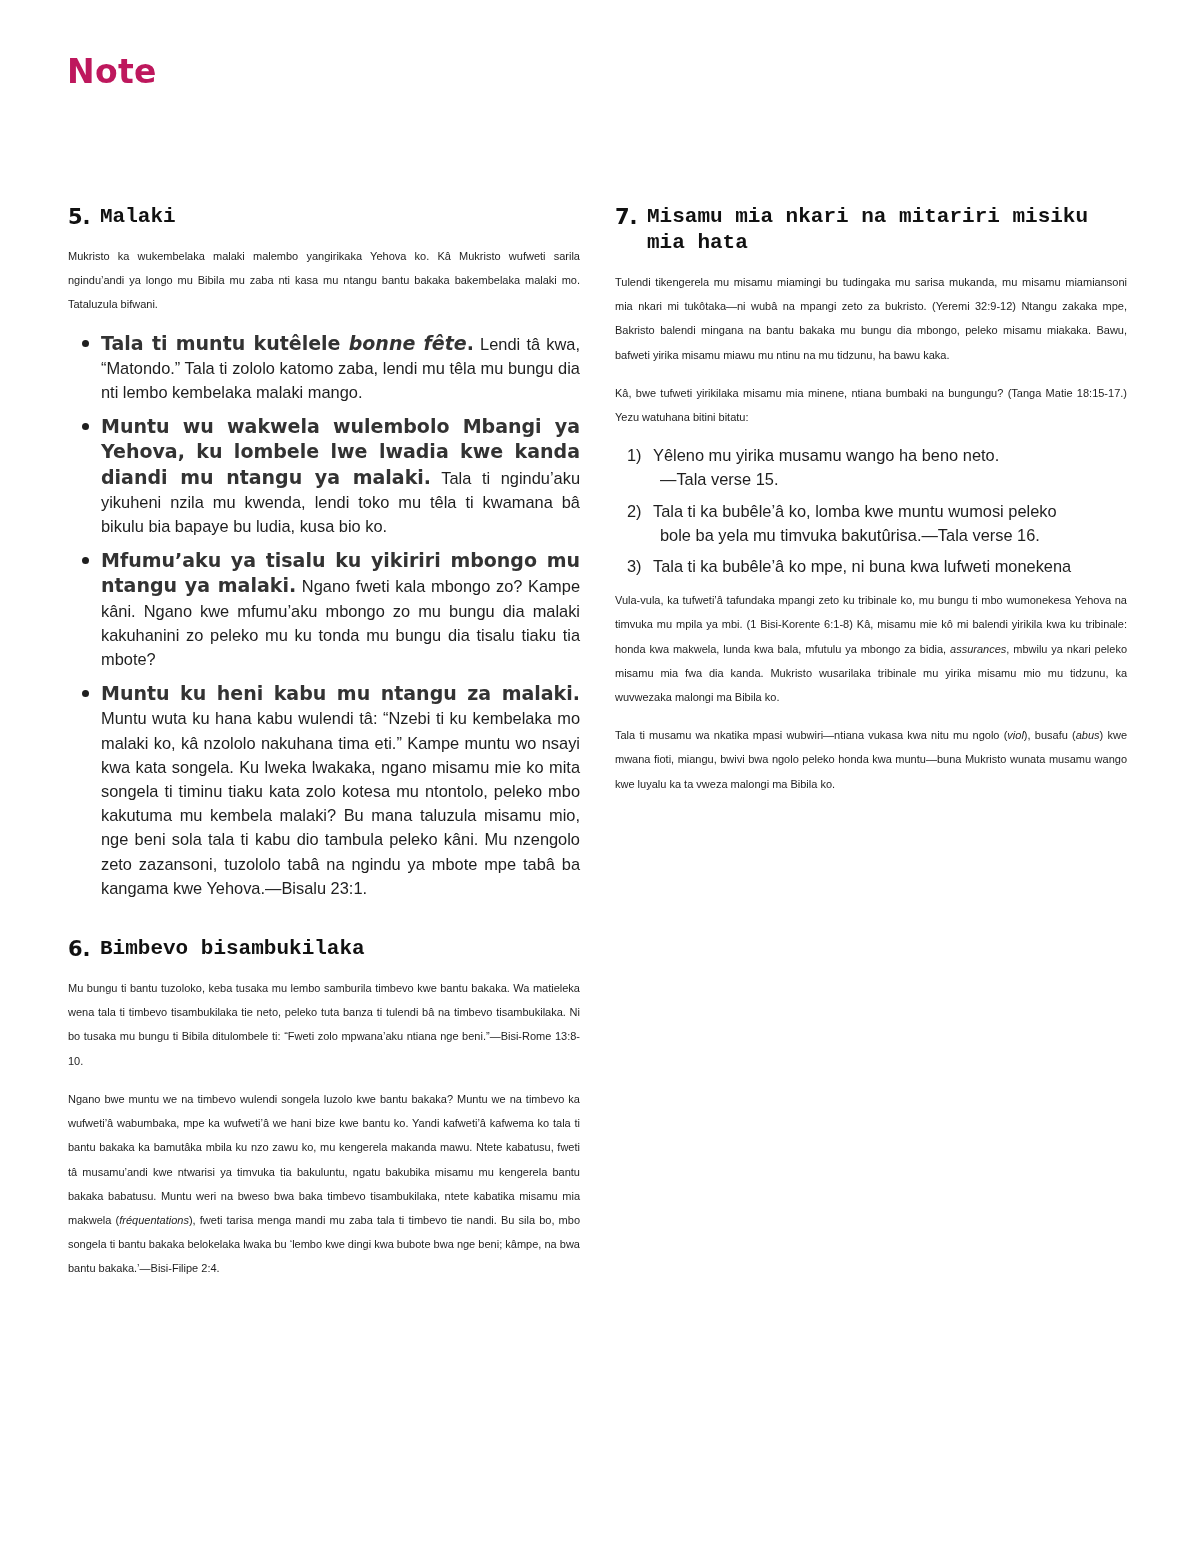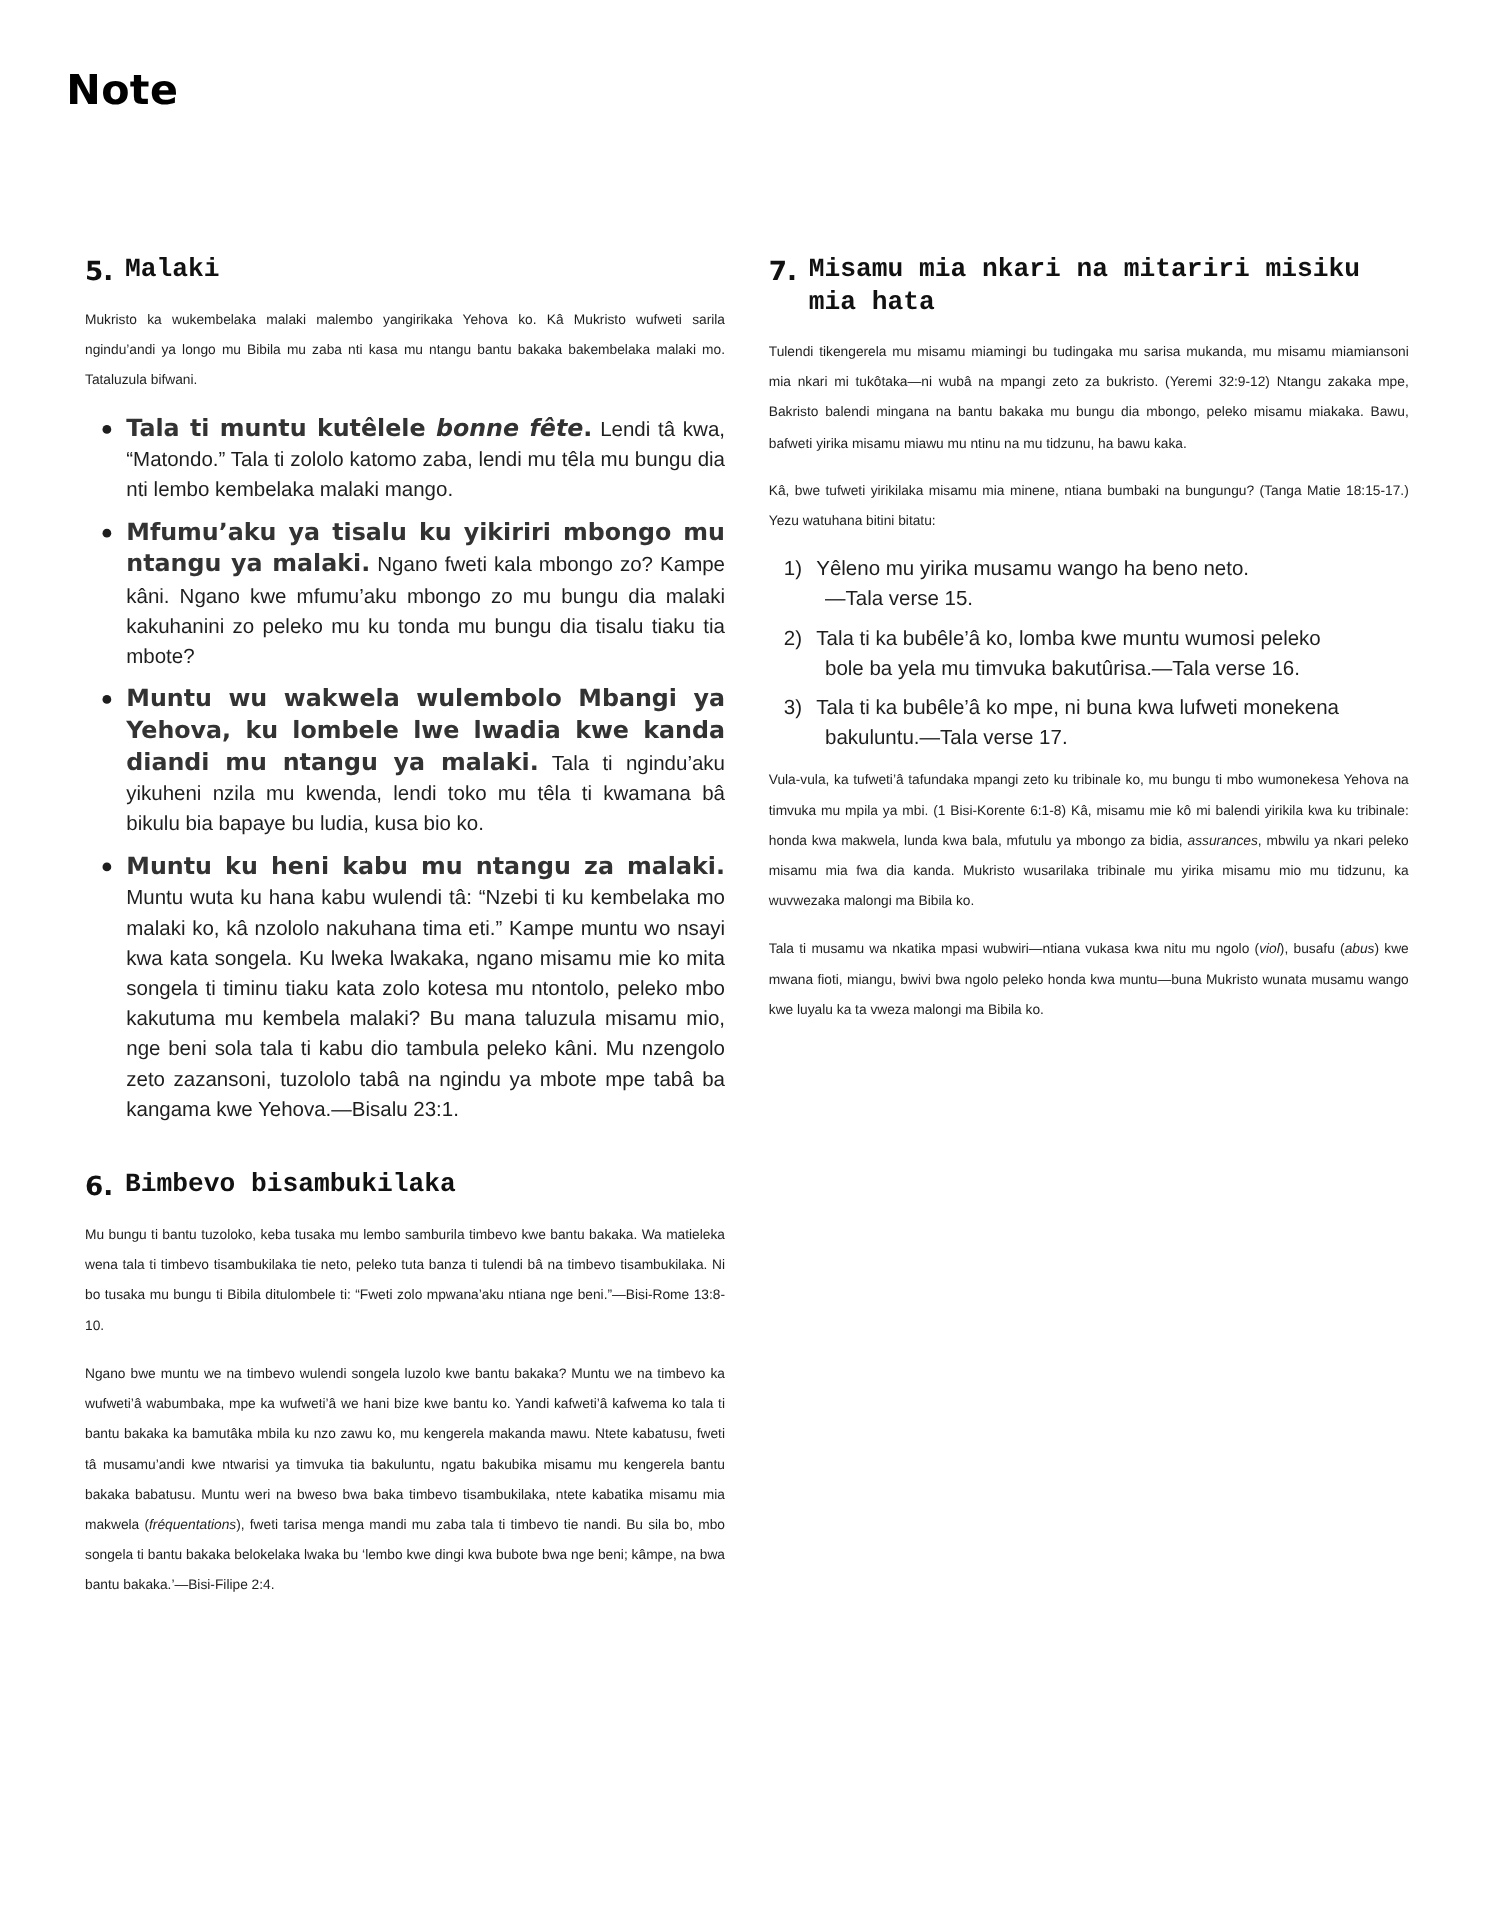--- a/index.html
+++ b/index.html
@@ -8,9 +8,9 @@
     font-family: "DejaVu Sans", sans-serif; color: #1e1e1e;
   }
   .page-title {
-    position: absolute; left: 53px; top: 52px;
+    position: absolute; left: 67px; top: 52px;
     font-family: "DejaVu Sans", sans-serif; font-weight: bold;
-    font-size: 33px; color: #000000; letter-spacing: 0.3px; margin: 0;
+    font-size: 33px; color: #be185d; letter-spacing: 0.3px; margin: 0;
   }
   .col { position: absolute; top: 204px; }
   .col-left { left: 68px; width: 512px; }

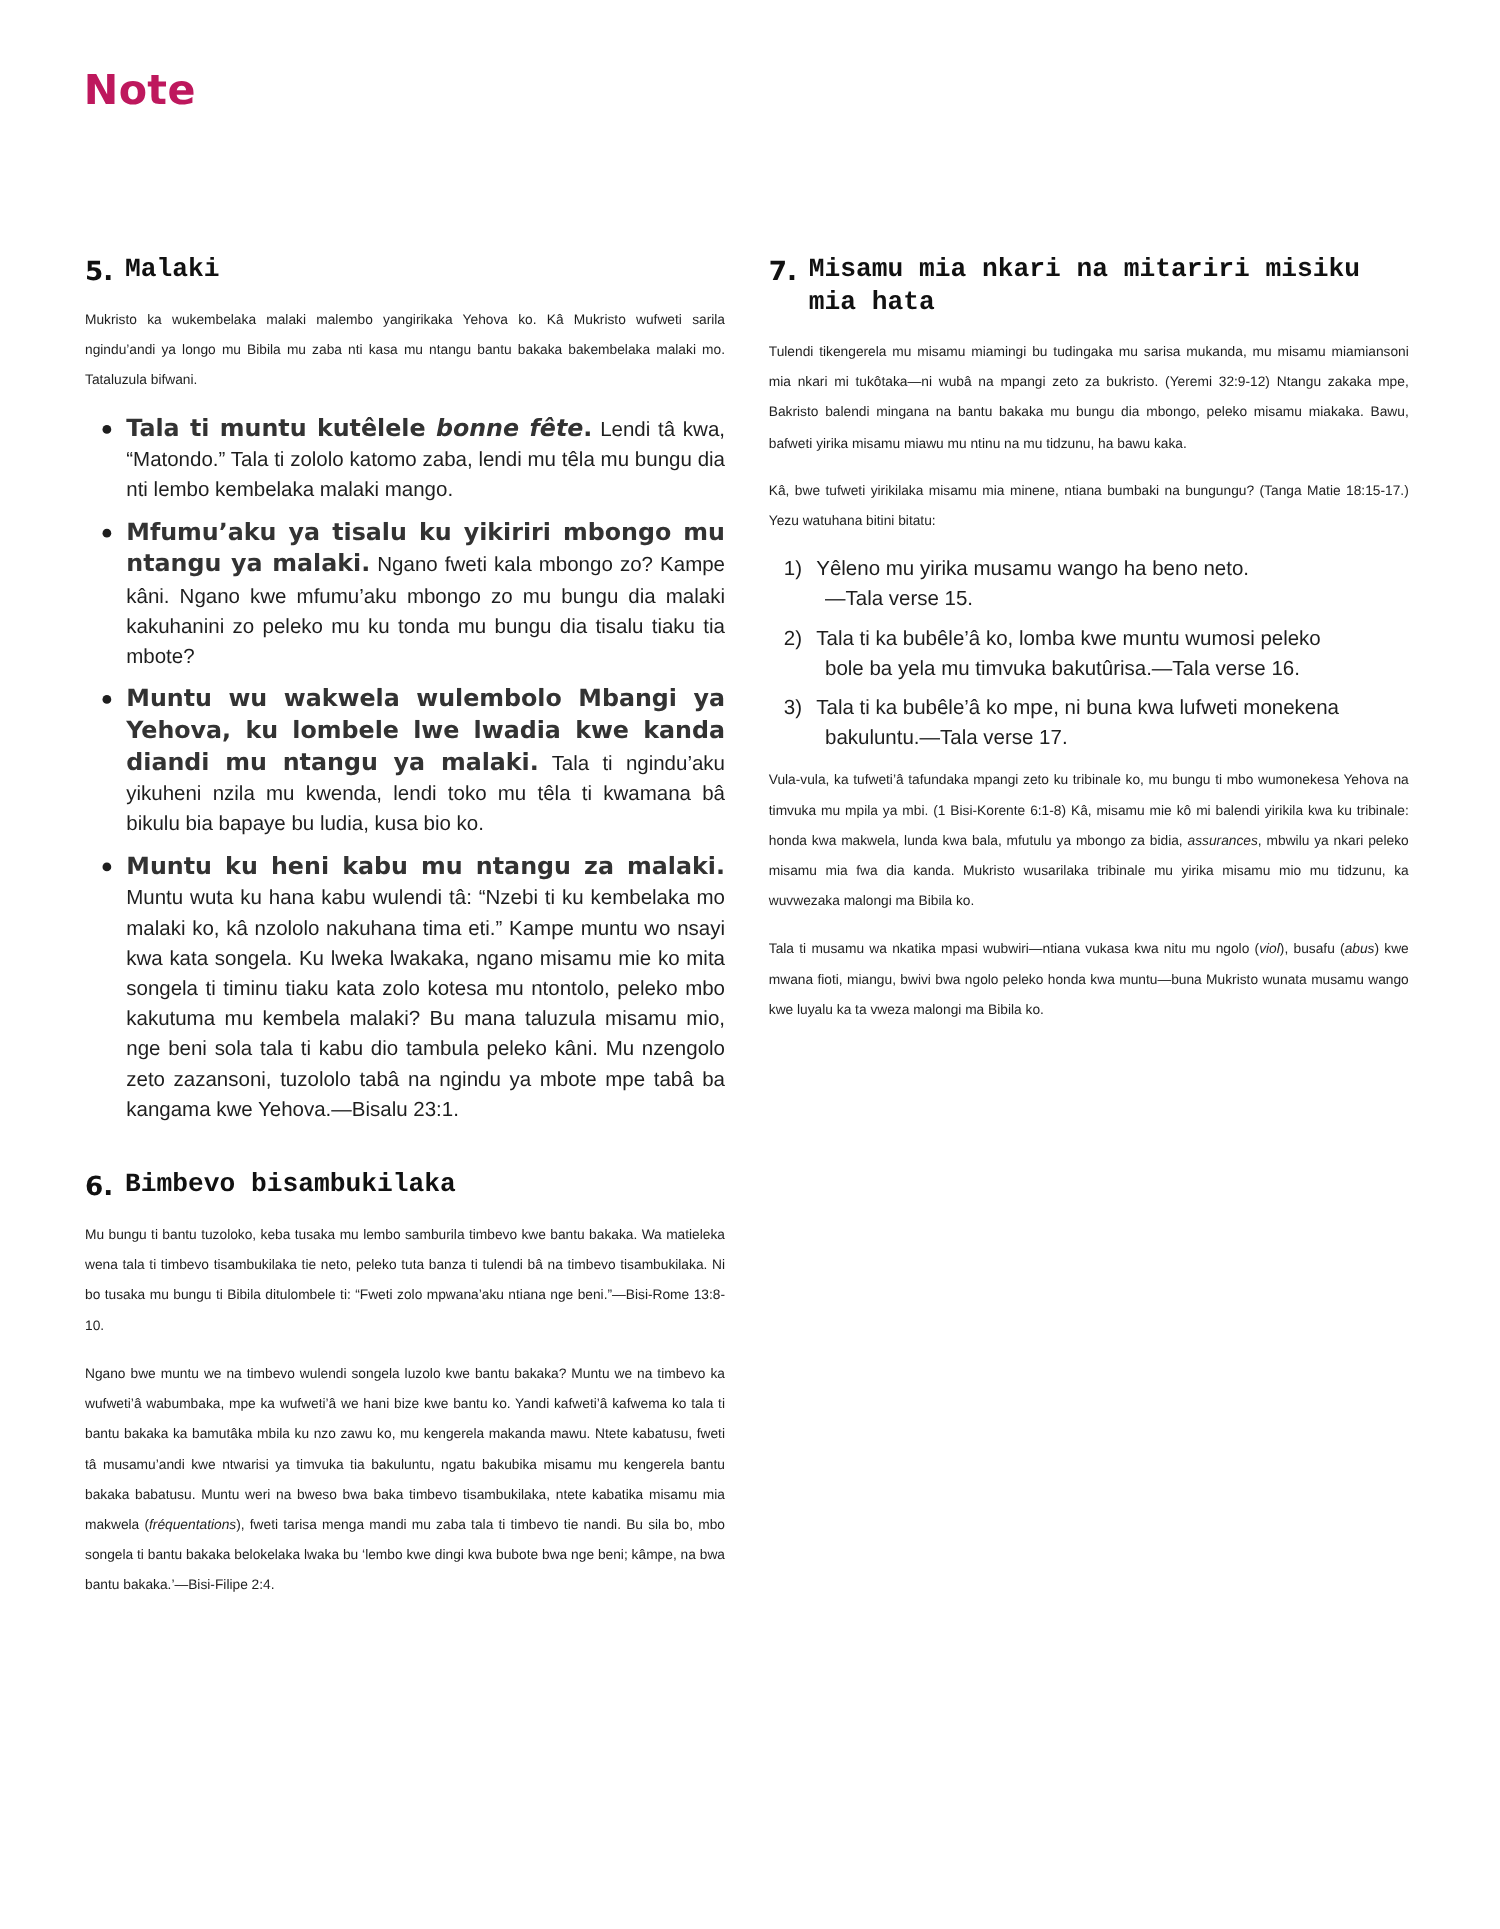--- a/index.html
+++ b/index.html
@@ -69,11 +69,11 @@
       </li>
       <li>
         <span class="dot"></span>
-        <span class="b">Mfumu’aku ya tisalu ku yikiriri mbongo mu ntangu ya malaki.</span><span> Ngano fweti kala mbongo zo? Kampe kâni. Ngano kwe mfumu’aku mbongo zo mu bungu dia malaki kakuhanini zo peleko mu ku tonda mu bungu dia tisalu tiaku tia mbote?</span>
+        <span class="b">Muntu wu wakwela wulembolo Mbangi ya Yehova, ku lombele lwe lwadia kwe kanda diandi mu ntangu ya malaki.</span><span> Tala ti ngindu’aku yikuheni nzila mu kwenda, lendi toko mu têla ti kwamana bâ bikulu bia bapaye bu ludia, kusa bio ko.</span>
       </li>
       <li>
         <span class="dot"></span>
-        <span class="b">Muntu wu wakwela wulembolo Mbangi ya Yehova, ku lombele lwe lwadia kwe kanda diandi mu ntangu ya malaki.</span><span> Tala ti ngindu’aku yikuheni nzila mu kwenda, lendi toko mu têla ti kwamana bâ bikulu bia bapaye bu ludia, kusa bio ko.</span>
+        <span class="b">Mfumu’aku ya tisalu ku yikiriri mbongo mu ntangu ya malaki.</span><span> Ngano fweti kala mbongo zo? Kampe kâni. Ngano kwe mfumu’aku mbongo zo mu bungu dia malaki kakuhanini zo peleko mu ku tonda mu bungu dia tisalu tiaku tia mbote?</span>
       </li>
       <li>
         <span class="dot"></span>

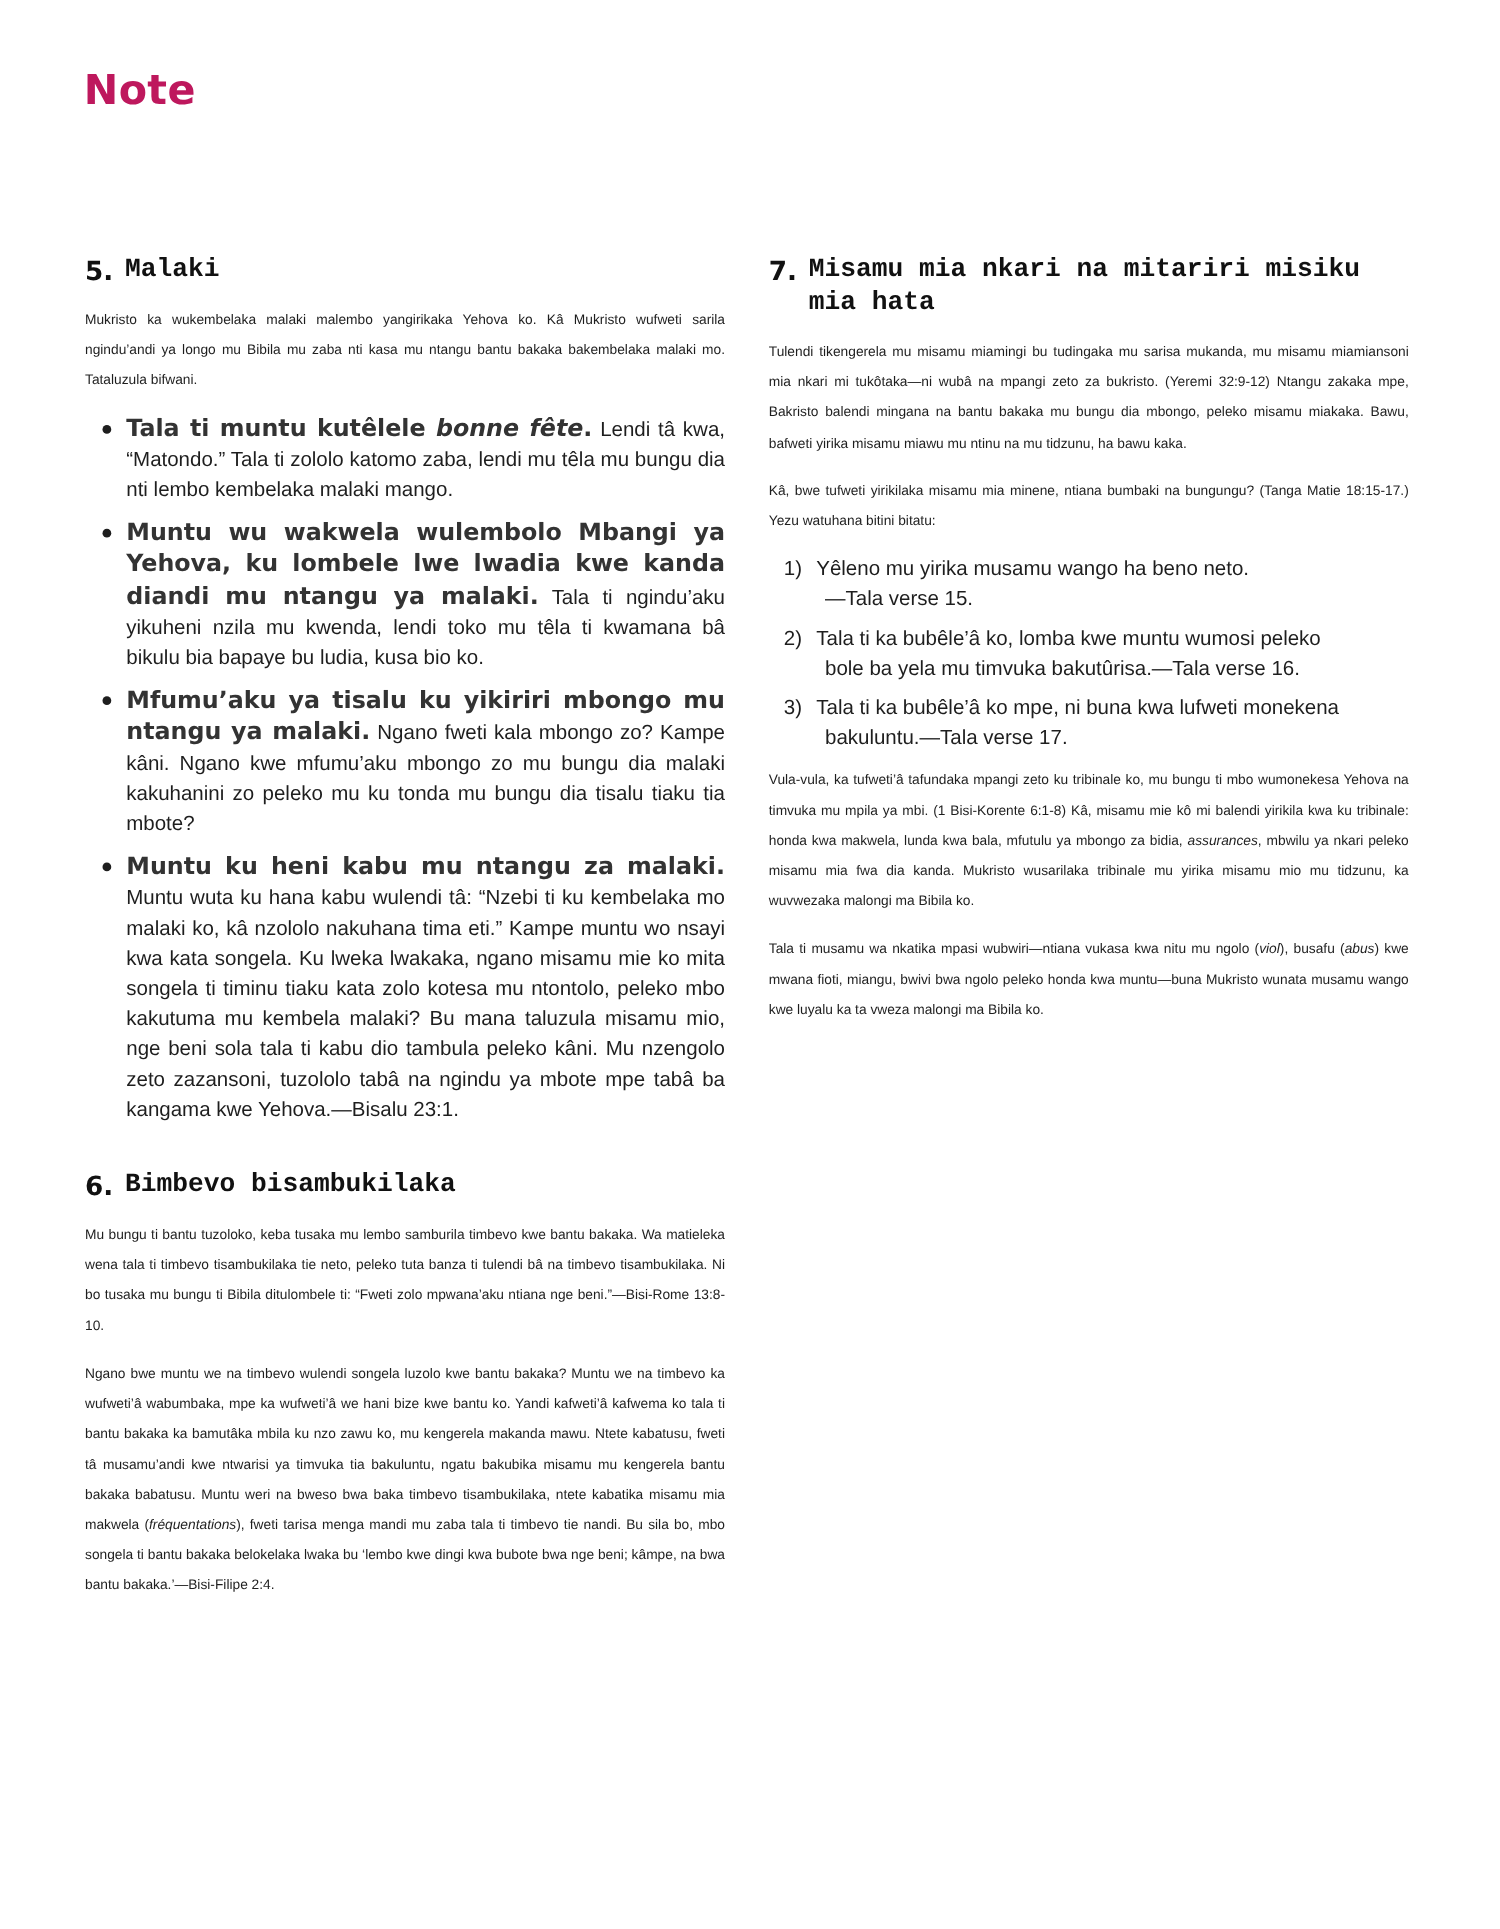--- a/index.html
+++ b/index.html
@@ -117,7 +117,6 @@
       <li>
         <span class="n">3)</span>
         <span>Tala ti ka bubêle’â ko mpe, ni buna kwa lufweti monekena</span>
-        <span class="cont">bakuluntu.—Tala verse 17.</span>
       </li>
     </ol>
 

